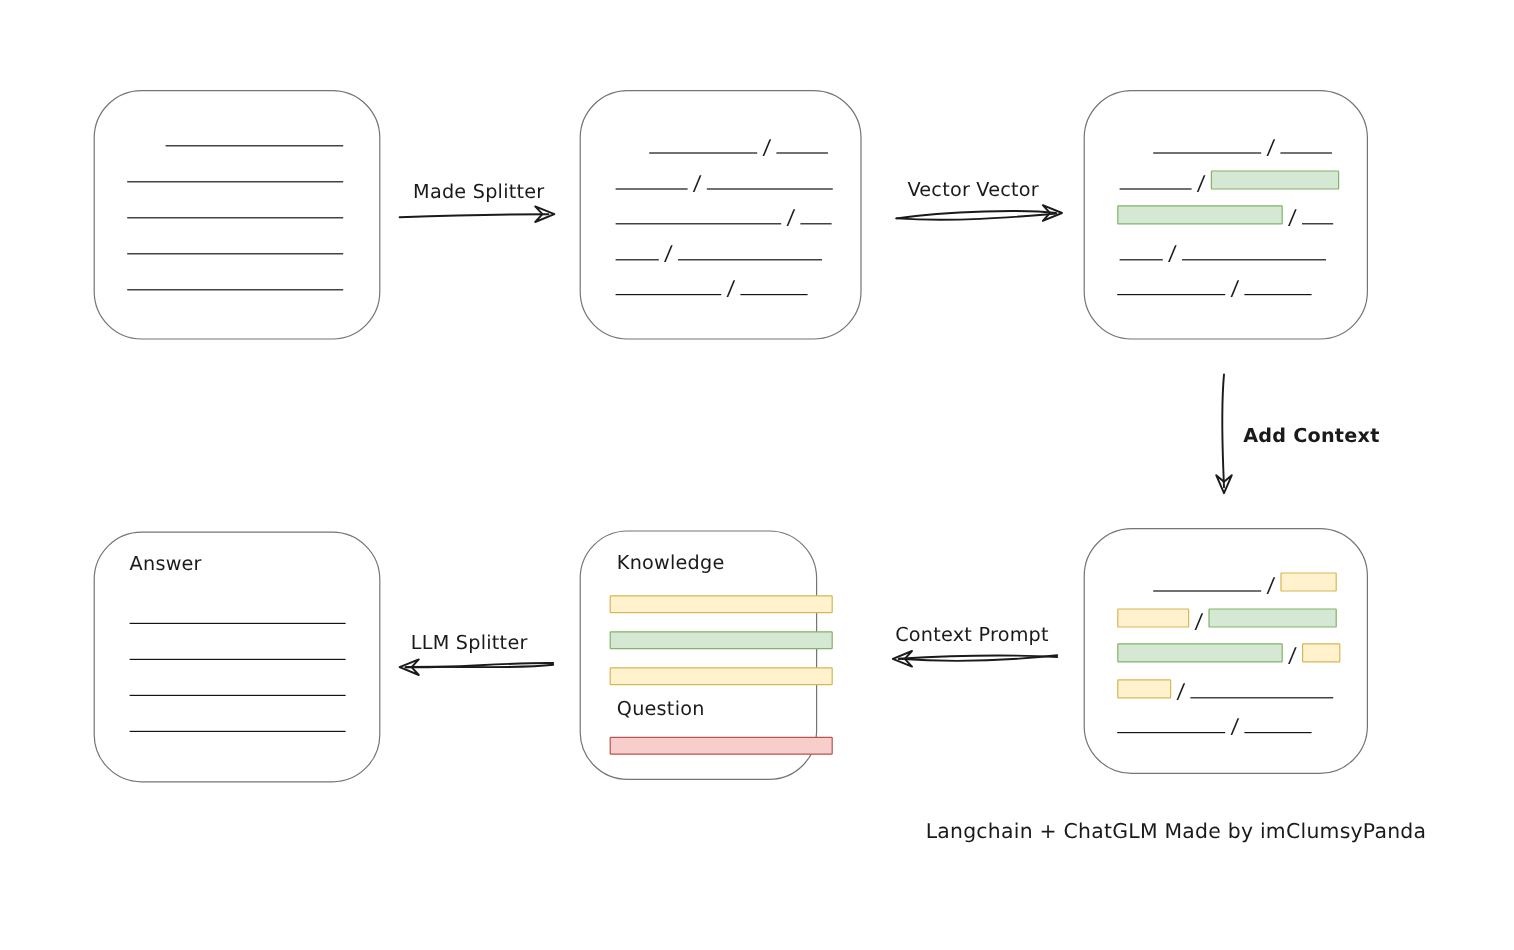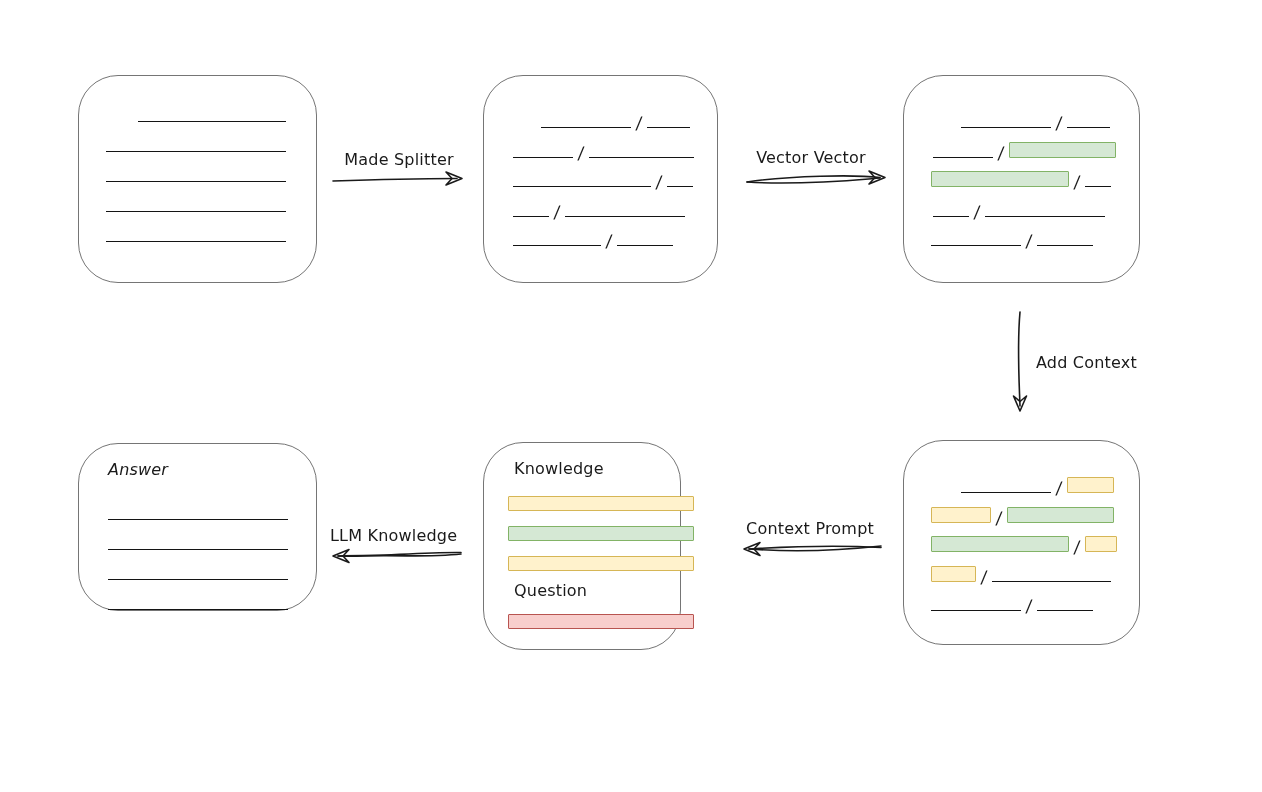--- a/index.html
+++ b/index.html
@@ -170,7 +170,7 @@
 
   <div class="arrow-label" style="left:333px;top:150px;width:132px;">Made Splitter</div>
   <div class="arrow-label" style="left:745px;top:148px;width:132px;">Vector Vector</div>
-  <div class="arrow-label" style="left:1036px;top:353px;text-align:right;">Add Context</div>
+  <div class="arrow-label" style="left:1036px;top:353px;text-align:right;font-weight:bold;">Add Context</div>
   <div class="arrow-label" style="left:736px;top:519px;width:148px;">Context Prompt</div>
   <div class="arrow-label" style="left:330px;top:526px;width:122px;">LLM Knowledge</div>
 

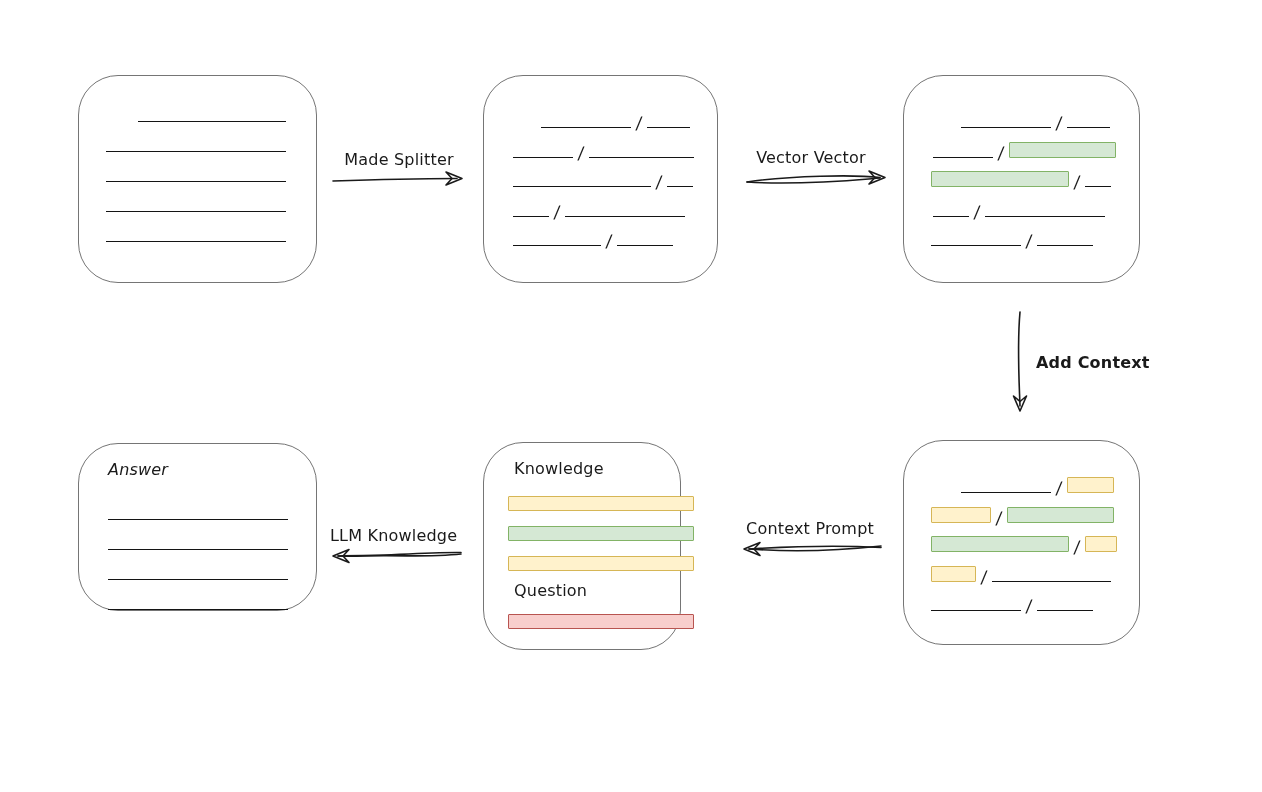--- a/index.html
+++ b/index.html
@@ -134,7 +134,7 @@
     <div class="bar bar-red" style="top:171px;"></div>
   </div>
 
-  <div class="box" style="left:78px;top:443px;width:239px;height:168px;font-style:italic;">
+  <div class="box" style="left:78px;top:443px;width:239px;height:209px;">
     <div class="box-label" style="left:29px;top:16px;">Answer</div>
   <div class="doc-line" style="left: 29px; width: 180px; top: 75px;"></div>
       <div class="doc-line" style="left: 29px; width: 180px; top: 105px;"></div>

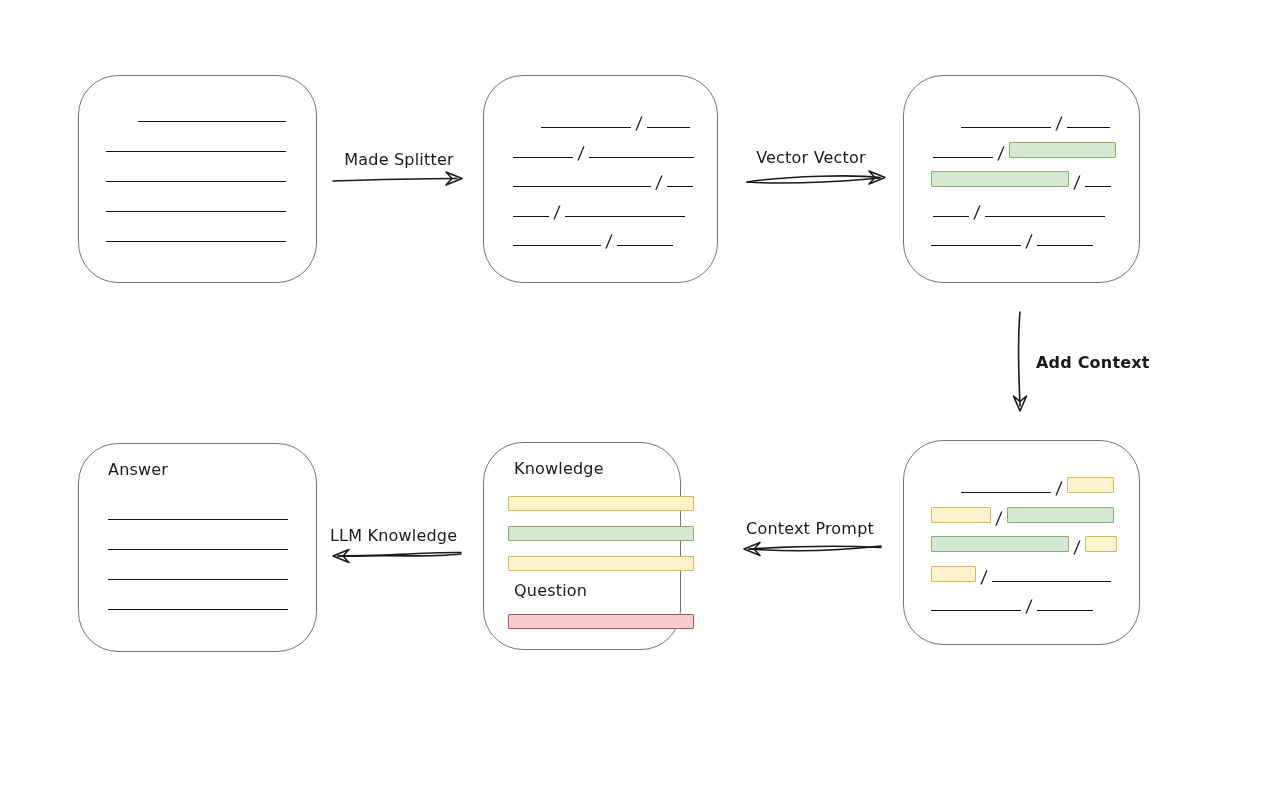--- a/index.html
+++ b/index.html
@@ -172,7 +172,7 @@
   <div class="arrow-label" style="left:745px;top:148px;width:132px;">Vector Vector</div>
   <div class="arrow-label" style="left:1036px;top:353px;text-align:right;font-weight:bold;">Add Context</div>
   <div class="arrow-label" style="left:736px;top:519px;width:148px;">Context Prompt</div>
-  <div class="arrow-label" style="left:330px;top:526px;width:122px;">LLM Knowledge</div>
+  <div class="arrow-label" style="left:330px;top:526px;width:122px;">LLM Splitter</div>
 
 
 </div>

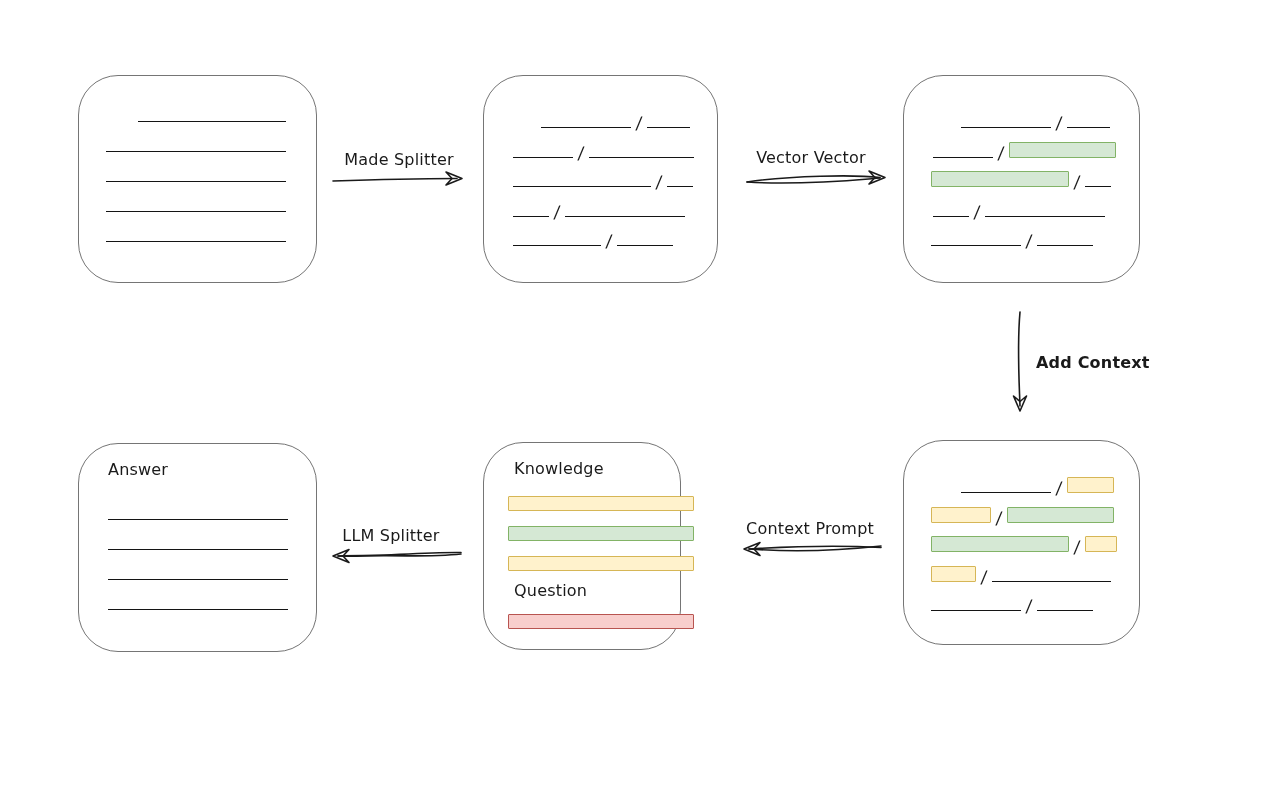--- a/index.html
+++ b/index.html
@@ -174,6 +174,7 @@
   <div class="arrow-label" style="left:736px;top:519px;width:148px;">Context Prompt</div>
   <div class="arrow-label" style="left:330px;top:526px;width:122px;">LLM Splitter</div>
 
+  <div class="credit">Langchain + ChatGLM Made by imClumsyPanda</div>
 
 </div>
 

